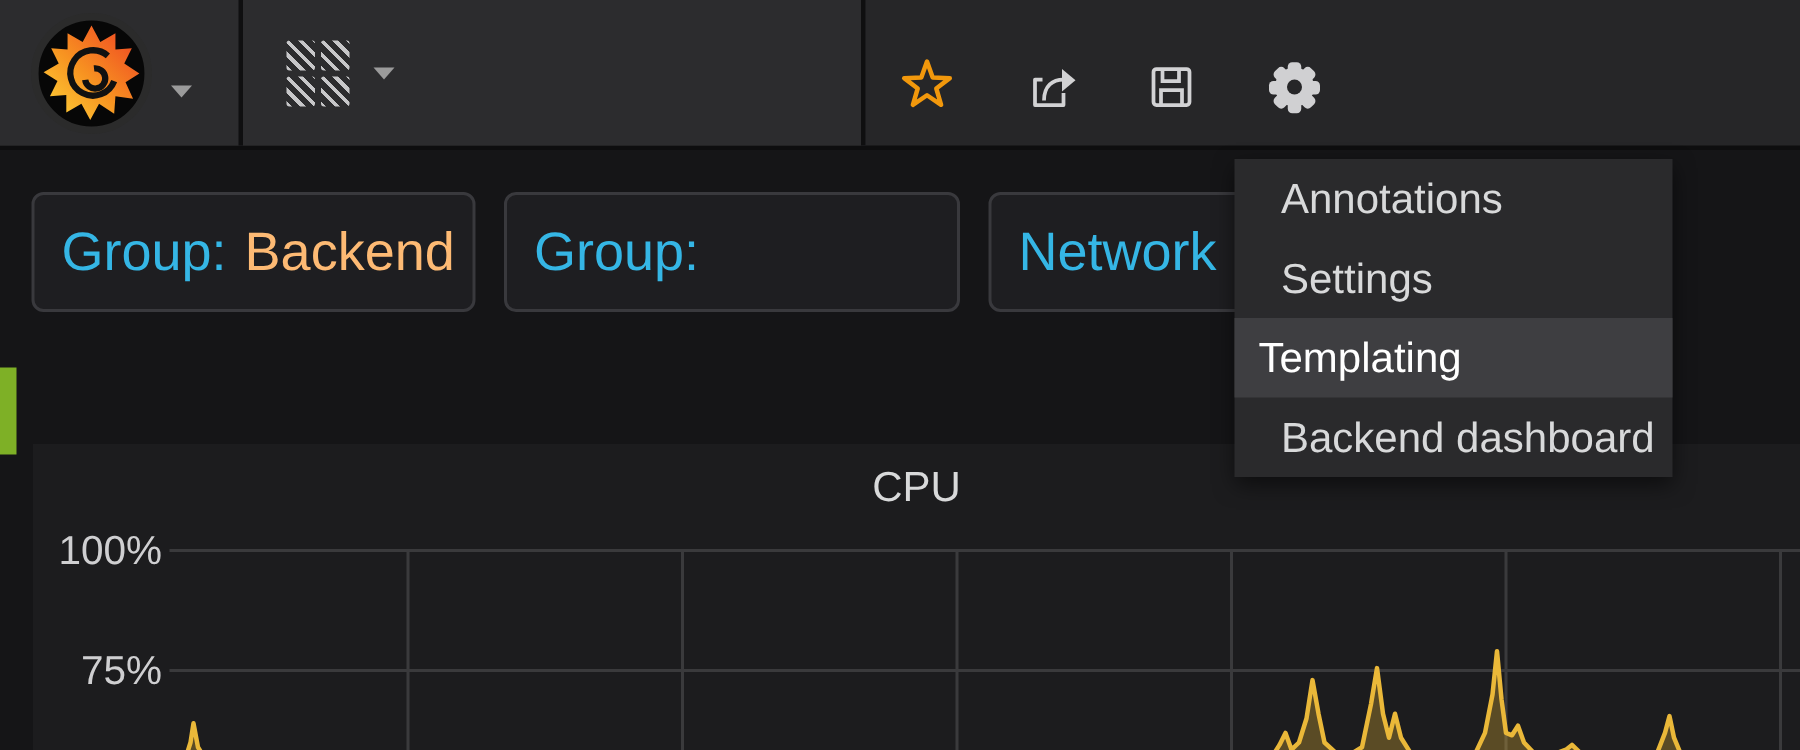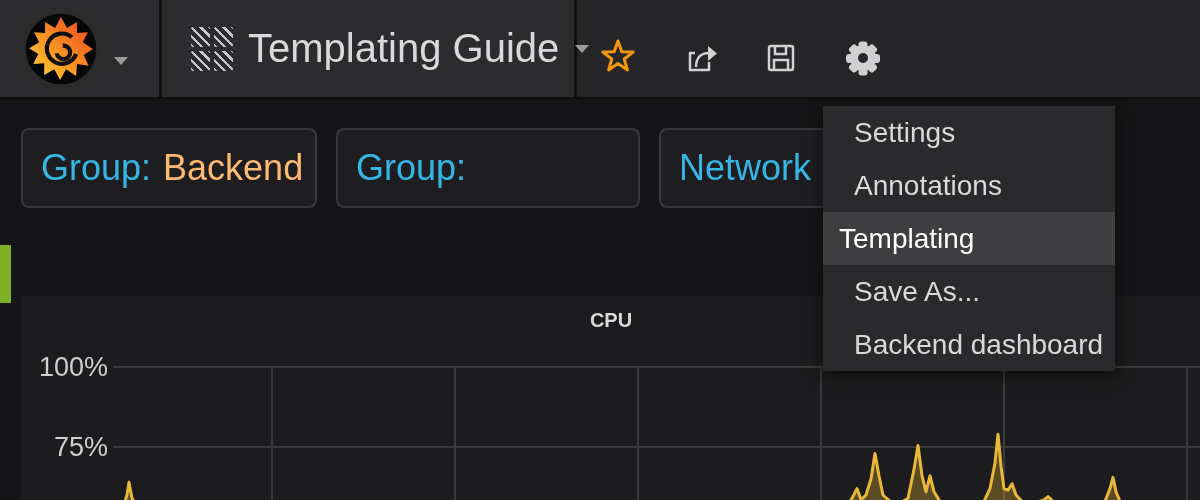--- a/index.html
+++ b/index.html
@@ -76,7 +76,6 @@
         <div class="cell"></div>
         <div class="cell"></div>
     </div>
-    <div class="dash-title">Templating Guide</div>
     <div class="caret title-caret"></div>
   </div>
 

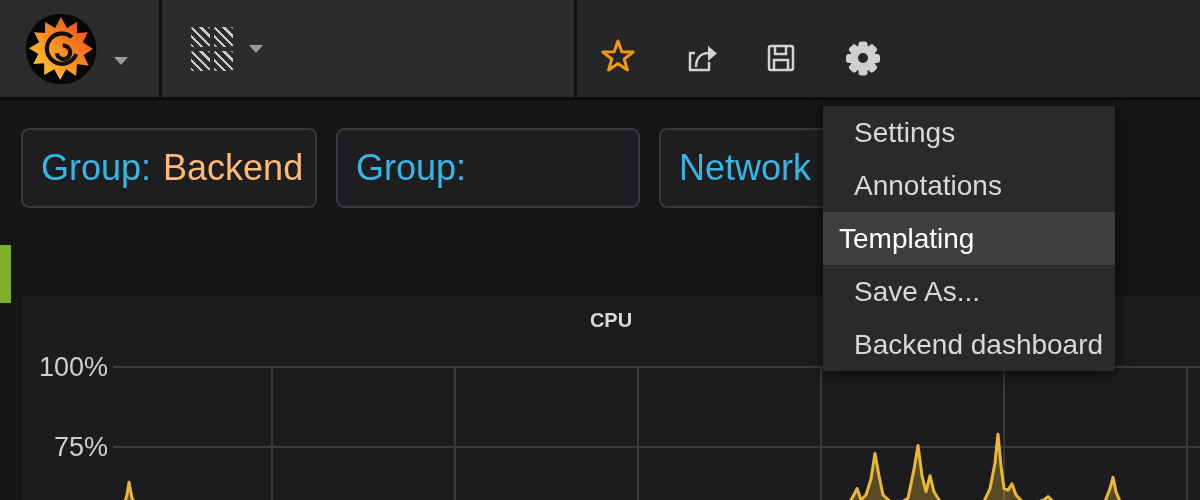--- a/index.html
+++ b/index.html
@@ -145,8 +145,8 @@
 </div>
 
 <div class="menu">
+  <div class="menu-item">Annotations</div>
   <div class="menu-item">Settings</div>
-  <div class="menu-item">Annotations</div>
   <div class="menu-item active">Templating</div>
   <div class="menu-item">Save As...</div>
   <div class="menu-item">Backend dashboard</div>

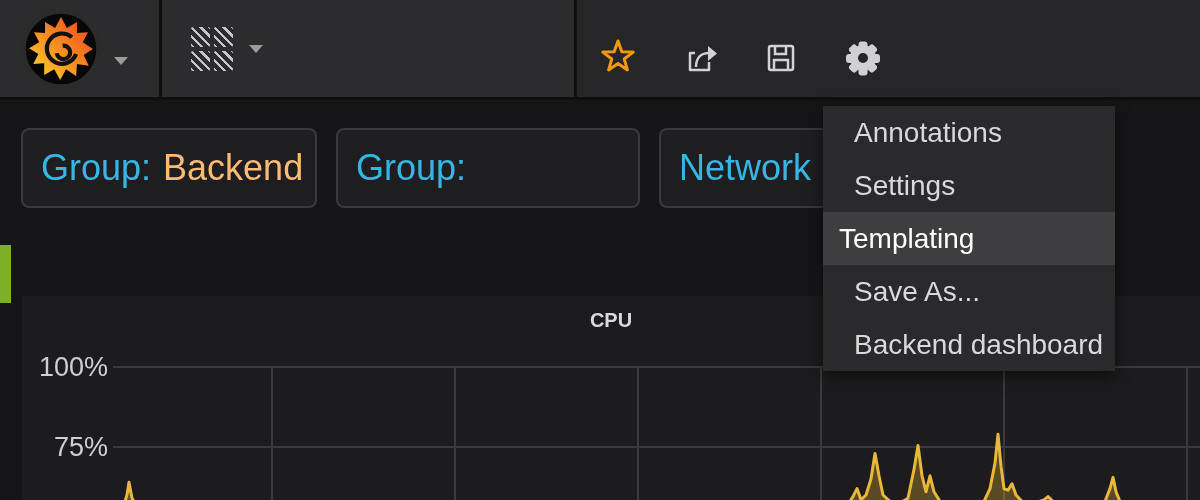--- a/index.html
+++ b/index.html
@@ -148,7 +148,6 @@
   <div class="menu-item">Annotations</div>
   <div class="menu-item">Settings</div>
   <div class="menu-item active">Templating</div>
-  <div class="menu-item">Save As...</div>
   <div class="menu-item">Backend dashboard</div>
 </div>
 

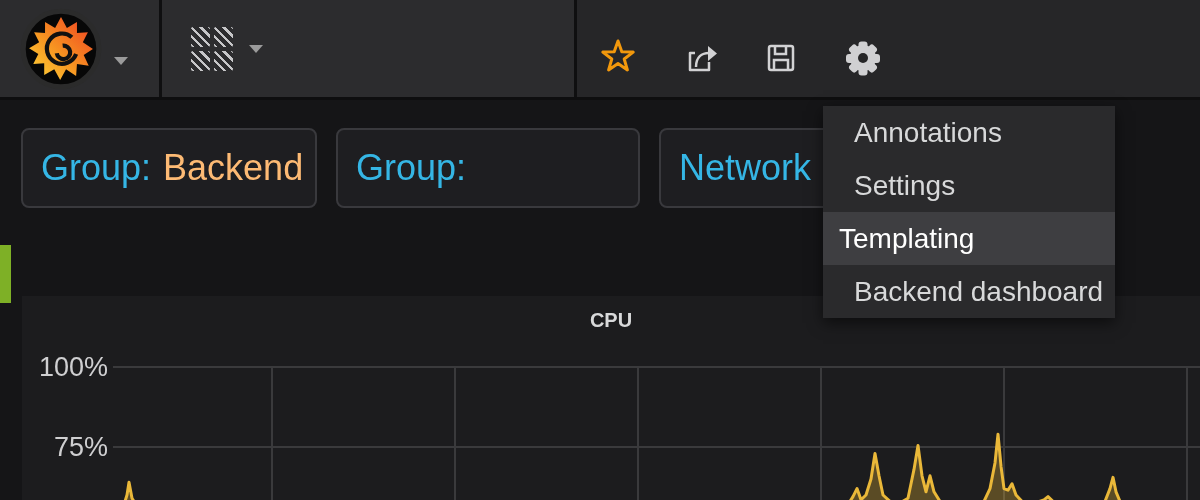--- a/index.html
+++ b/index.html
@@ -39,7 +39,7 @@
   .rowtab{position:absolute;left:0;top:245px;width:11px;height:58px;background:#7eb026;cursor:pointer;z-index:4;}
   
   .panel{position:absolute;left:22px;top:296px;width:1246px;height:230px;background:#1c1c1e;z-index:1;}
-  .panel-title{position:absolute;top:13px;left:0;width:1178px;text-align:center;font-size:20px;font-weight:bold;color:#d8d9da;cursor:pointer;}
+  .panel-title{position:absolute;top:13px;left:0;width:1178px;text-align:center;font-size:28px;font-weight:normal;color:#d8d9da;cursor:pointer;}
   .chart-svg{position:absolute;left:0;top:0;}
   .gridline{stroke:#3a3a3c;stroke-width:2;}
   .ytick{font-family:"Liberation Sans",sans-serif;font-size:27px;fill:#cfcfd1;}

